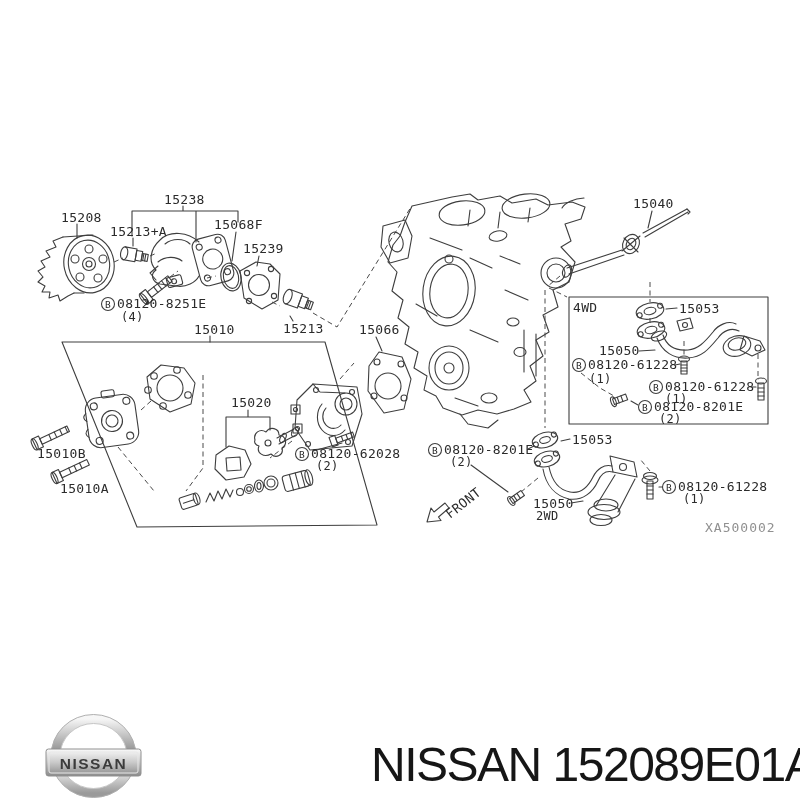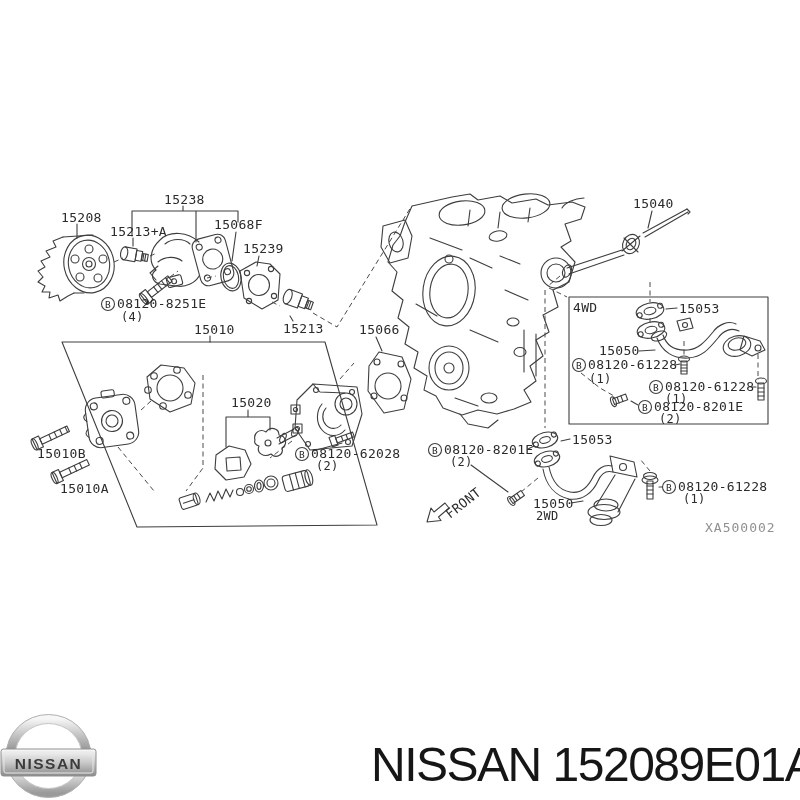--- a/index.html
+++ b/index.html
@@ -16,7 +16,7 @@
   #footer-text{position:absolute;left:371px;top:737px;width:425px;
       font-family:"Liberation Sans",sans-serif;font-size:48px;letter-spacing:-1.5px;
       color:#161616;white-space:nowrap;}
-  #logo-wrap{position:absolute;left:0px;top:710px;width:100px;height:90px;}
+  #logo-wrap{position:absolute;left:0px;top:710px;width:100px;height:90px;padding-left:45px;}
 </style>
 </head>
 <body>

